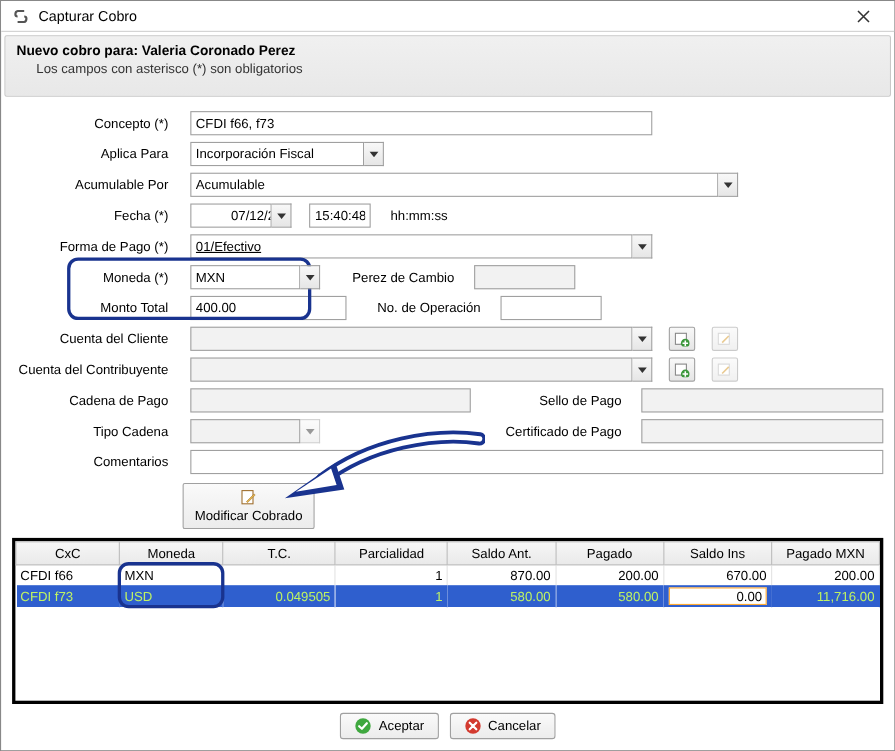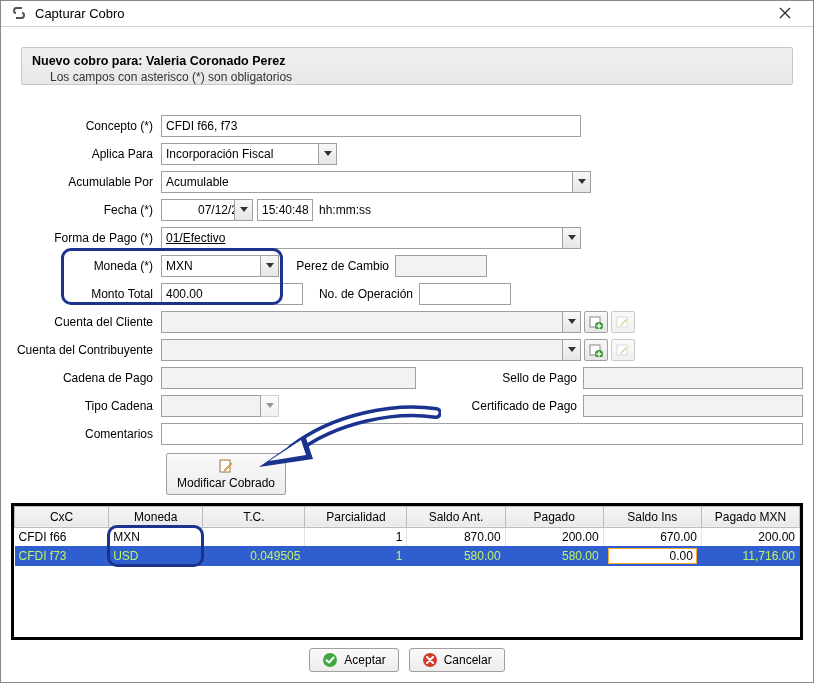--- a/index.html
+++ b/index.html
@@ -39,8 +39,8 @@
   .header-panel {
     background: linear-gradient(#f0f0f0, #e8e8e8);
     border: 1px solid #c8c8c8;
-    margin: 20px;
-    padding: 6px 10px 0 10px;
+    margin: 3px;
+    padding: 6px 10px 18px 10px;
     border-radius: 2px;
   }
   .header-panel .title-line { font-weight: bold; font-size: 12.5px; }

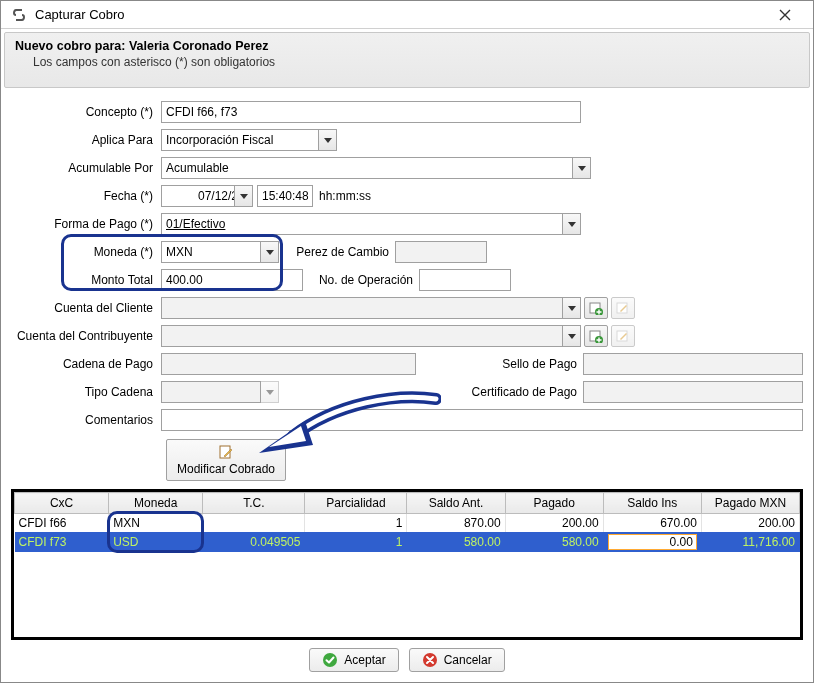--- a/index.html
+++ b/index.html
@@ -55,6 +55,7 @@
     align-items: center;
     height: 26px;
     margin-bottom: 2px;
+    gap: 12px;
   }
   .form-label {
     width: 150px;

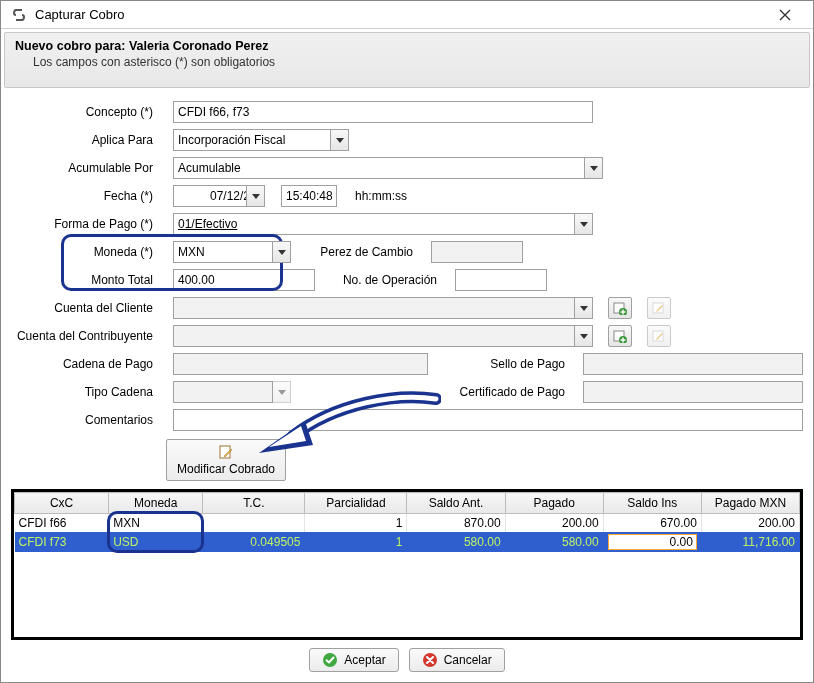--- a/index.html
+++ b/index.html
@@ -264,7 +264,7 @@
   <div class="form-row">
     <div class="form-label">Acumulable Por</div>
     <div class="combo">
-      <input class="input" style="width: 412px;" value="Acumulable">
+      <input class="input" style="width: 480px;" value="Acumulable">
       <div class="combo-btn"></div>
     </div>
   </div>

